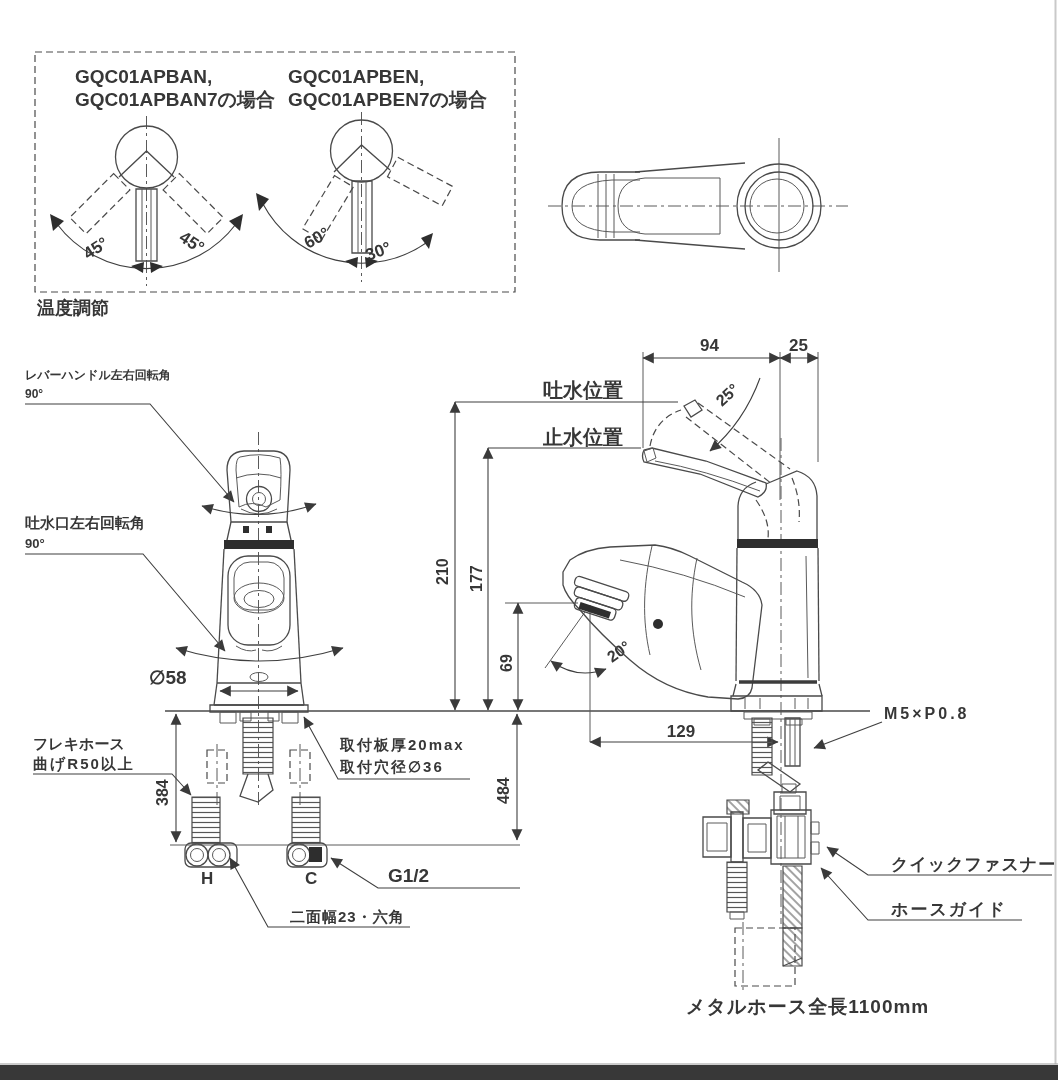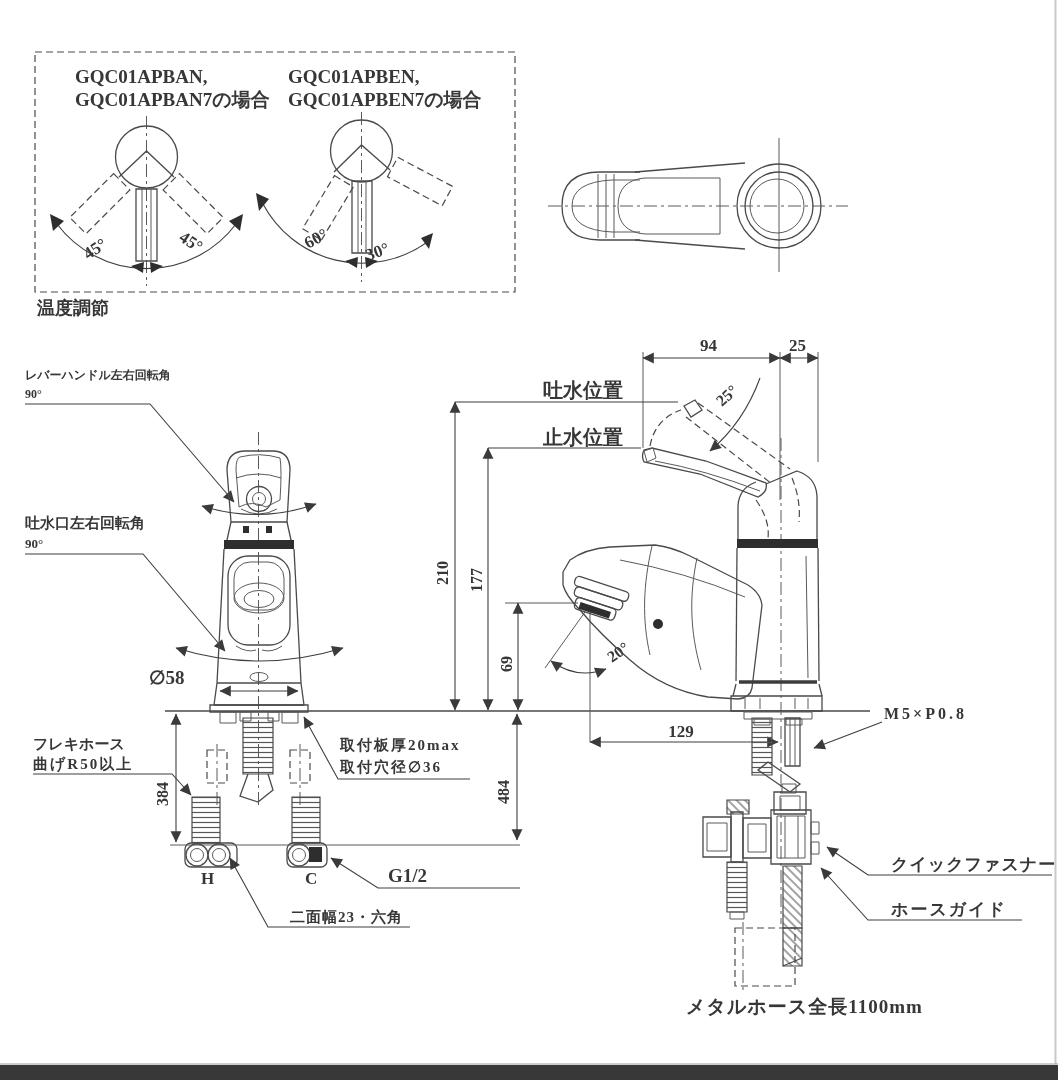--- a/index.html
+++ b/index.html
@@ -4,7 +4,7 @@
 <style>
   html,body{margin:0;padding:0;background:#fff;}
   .canvas{position:relative;width:1058px;height:1080px;background:#ffffff;overflow:hidden;
-          font-family:Liberation Serif, serif;}
+          font-family:Liberation Sans, sans-serif;}
   svg{position:absolute;left:0;top:0;}
   svg *{vector-effect:non-scaling-stroke;}
   .ln{fill:none;stroke:#4a4a4a;stroke-width:1.3;}

